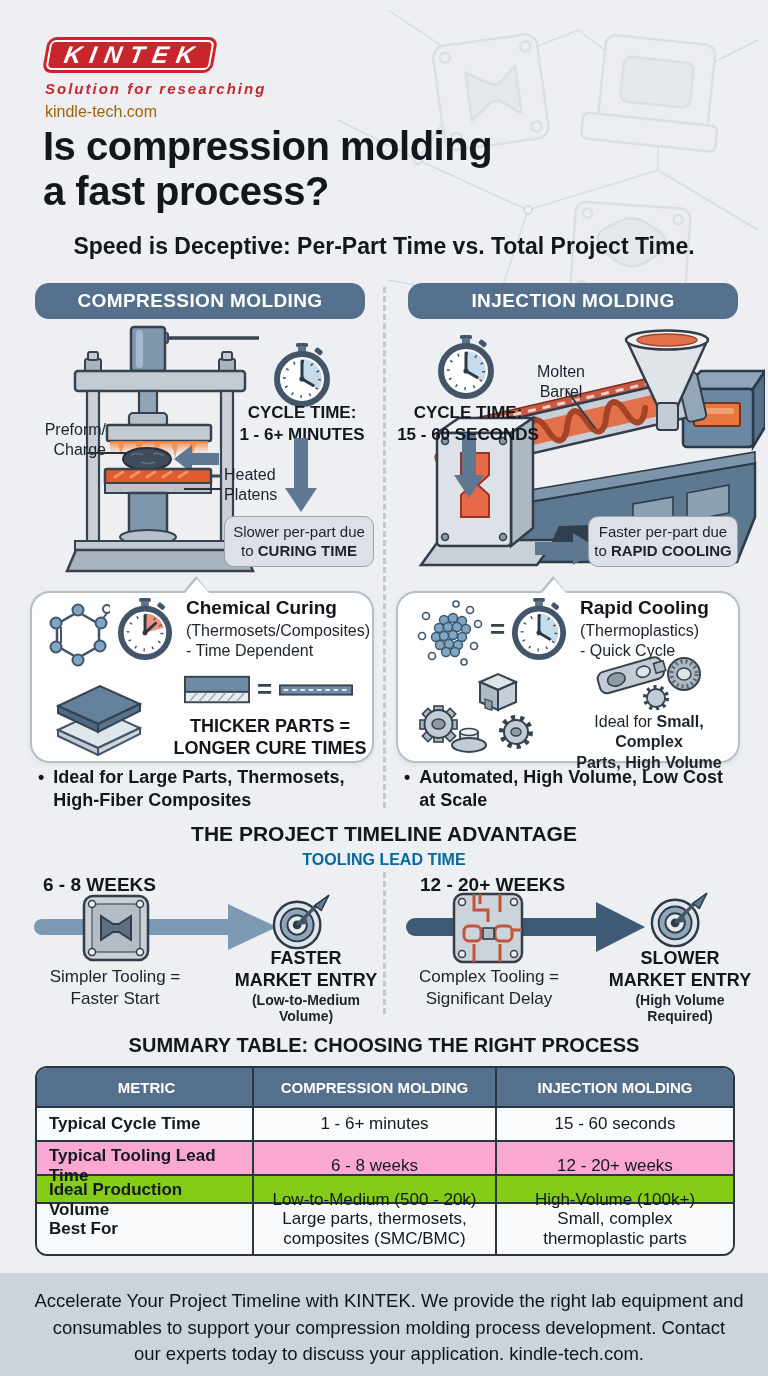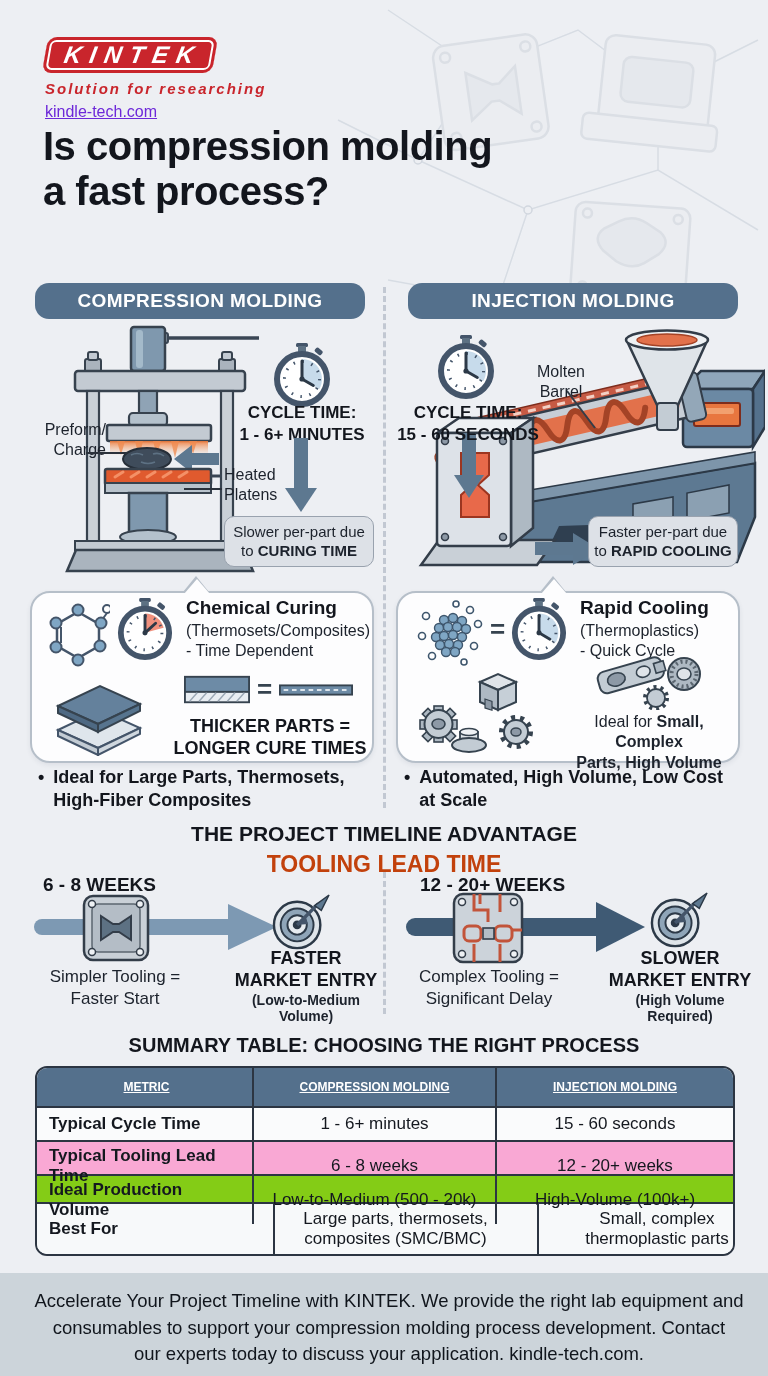--- a/index.html
+++ b/index.html
@@ -16,7 +16,7 @@
         box-shadow:inset 0 0 0 3px #c9252c, inset 0 0 0 5px #ffffff;}
   .logo-text{color:#fff;font-weight:800;font-style:italic;font-size:24px;letter-spacing:8px;padding-left:6px;}
   .tagline{color:#c9252c;font-weight:700;font-style:italic;font-size:15px;letter-spacing:2px;}
-  .website{color:#6d28d9;font-size:16px;text-decoration:underline;}
+  .website{color:#a16207;font-size:16px;}
   .big-title{font-size:40px;font-weight:800;color:#13161d;line-height:1.12;letter-spacing:-0.5px;}
   .subtitle{font-size:23px;font-weight:800;color:#13161d;}
 

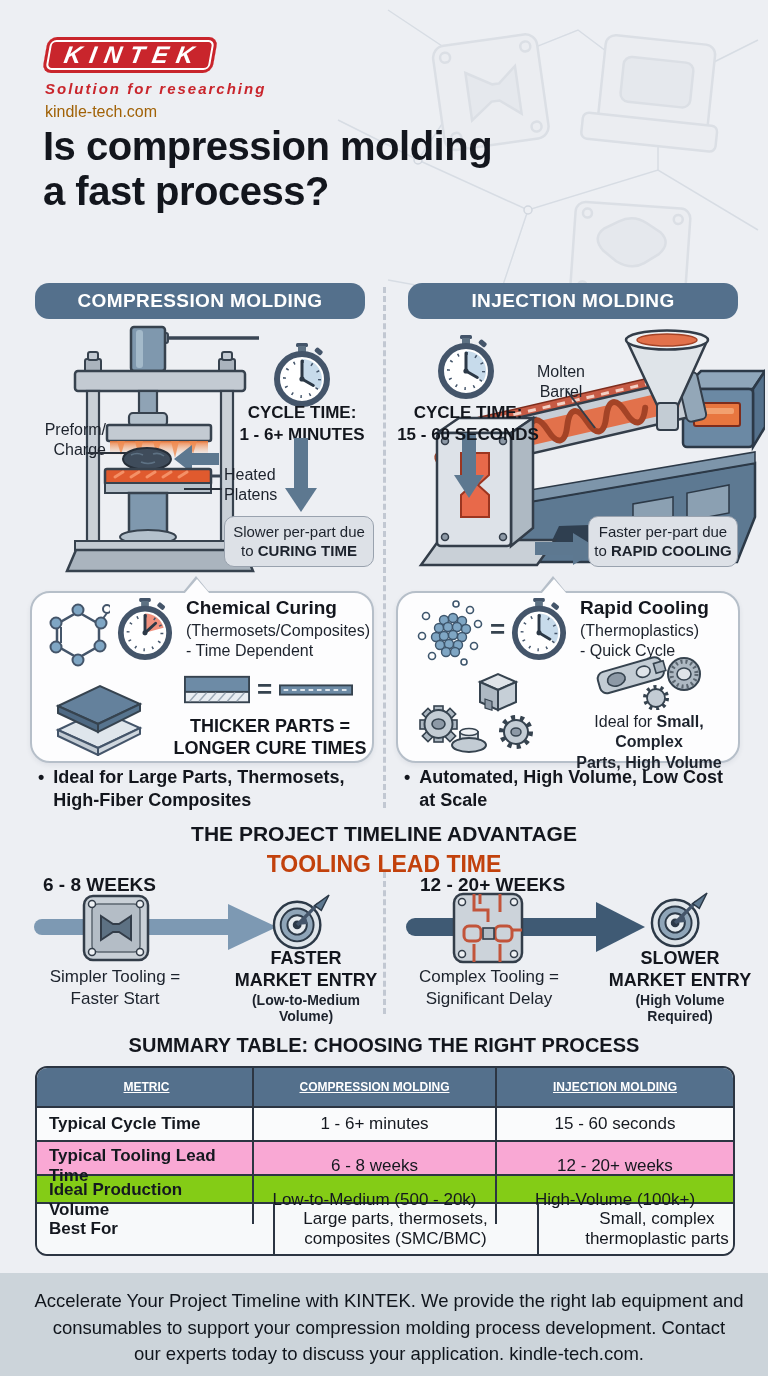--- a/index.html
+++ b/index.html
@@ -163,6 +163,7 @@
     <div>a fast process?</div>
   </div>
 
+  <div class="abs ctr w100 subtitle" style="top:233px;">Speed is Deceptive: Per-Part Time vs. Total Project Time.</div>
 
   <div class="abs pill" style="left:35px;top:283px;width:330px;">
     <span>COMPRESSION MOLDING</span>

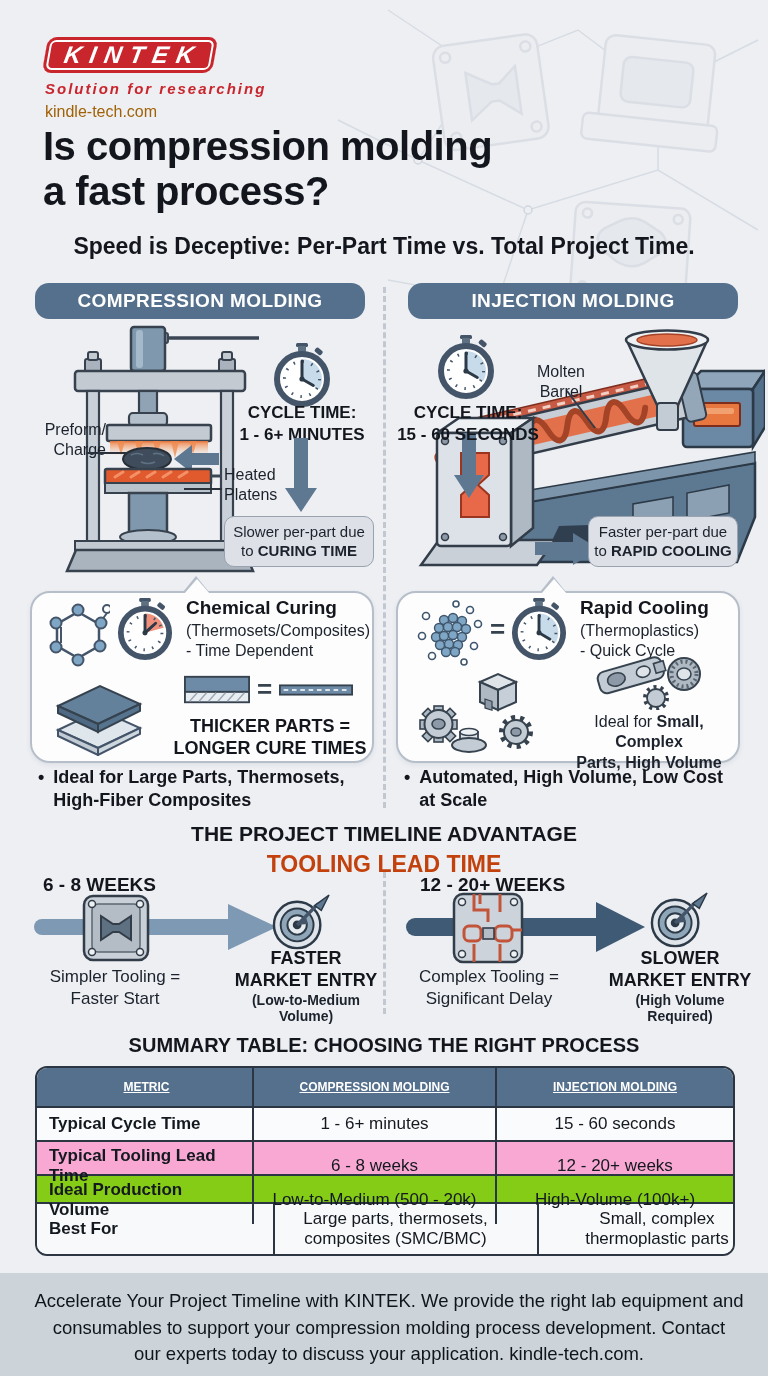--- a/index.html
+++ b/index.html
@@ -47,7 +47,7 @@
   .bullet-glyph{margin-right:9px;}
 
   .sec-h1{font-size:21px;font-weight:800;color:#13161d;}
-  .sec-h2{font-size:23px;font-weight:800;color:#c2410c;}
+  .sec-h2{font-size:16px;font-weight:800;color:#0369a1;}
   .weeks{font-size:19px;font-weight:800;color:#13161d;}
   .tool-lbl{font-size:17px;color:#1c222c;line-height:1.28;}
   .result{font-size:18px;font-weight:800;color:#13161d;line-height:1.22;}

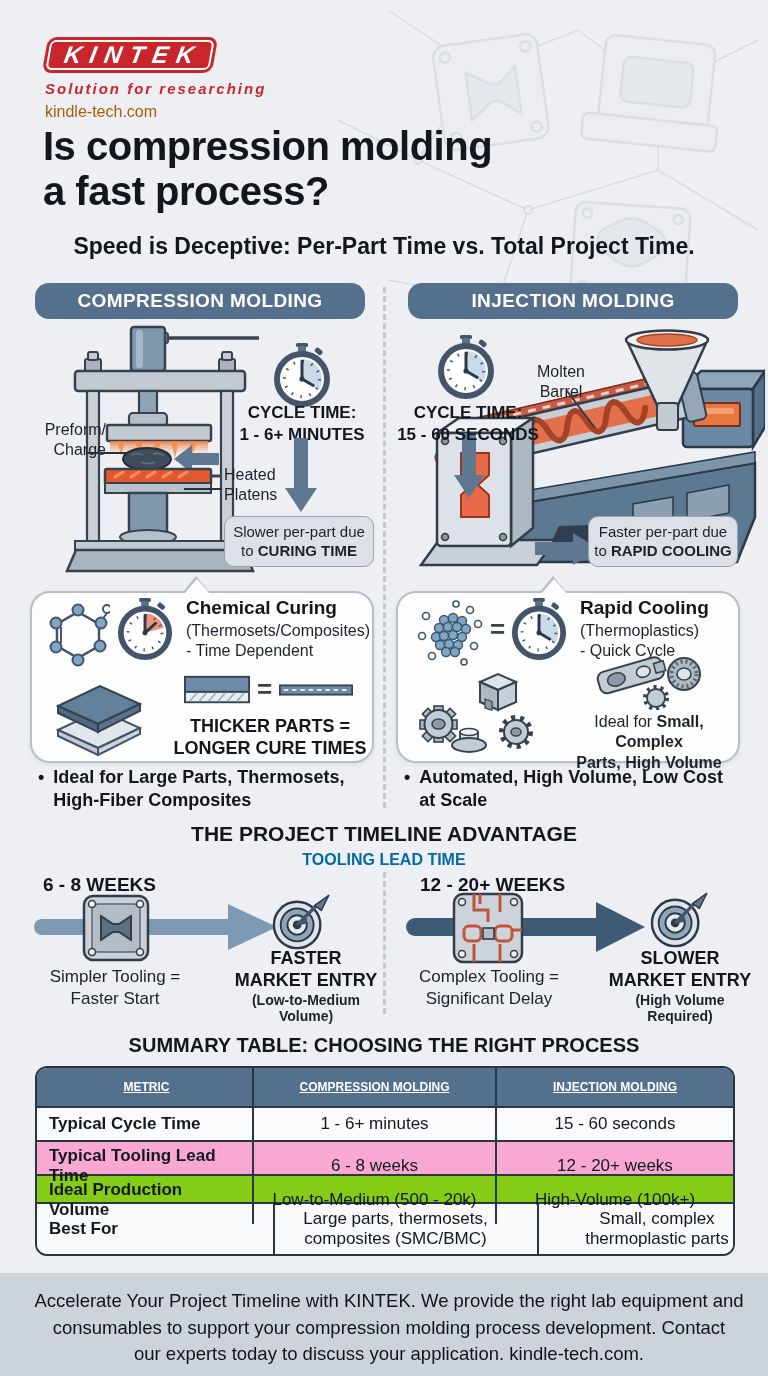--- a/index.html
+++ b/index.html
@@ -61,7 +61,7 @@
   .trow > div:first-child{border-left:none;justify-content:flex-start;text-align:left;font-weight:800;padding-left:12px;}
   .thead{background:#54708c;}
   .thead > div{color:#ffffff !important;font-weight:800 !important;justify-content:center !important;
-               text-align:left;font-size:12px;text-decoration:underline;}
+               text-align:left;font-size:15px;}
   .tbody-row{border-top:2px solid #2c3542;}
 
   .footer{background:#ccd4da;}

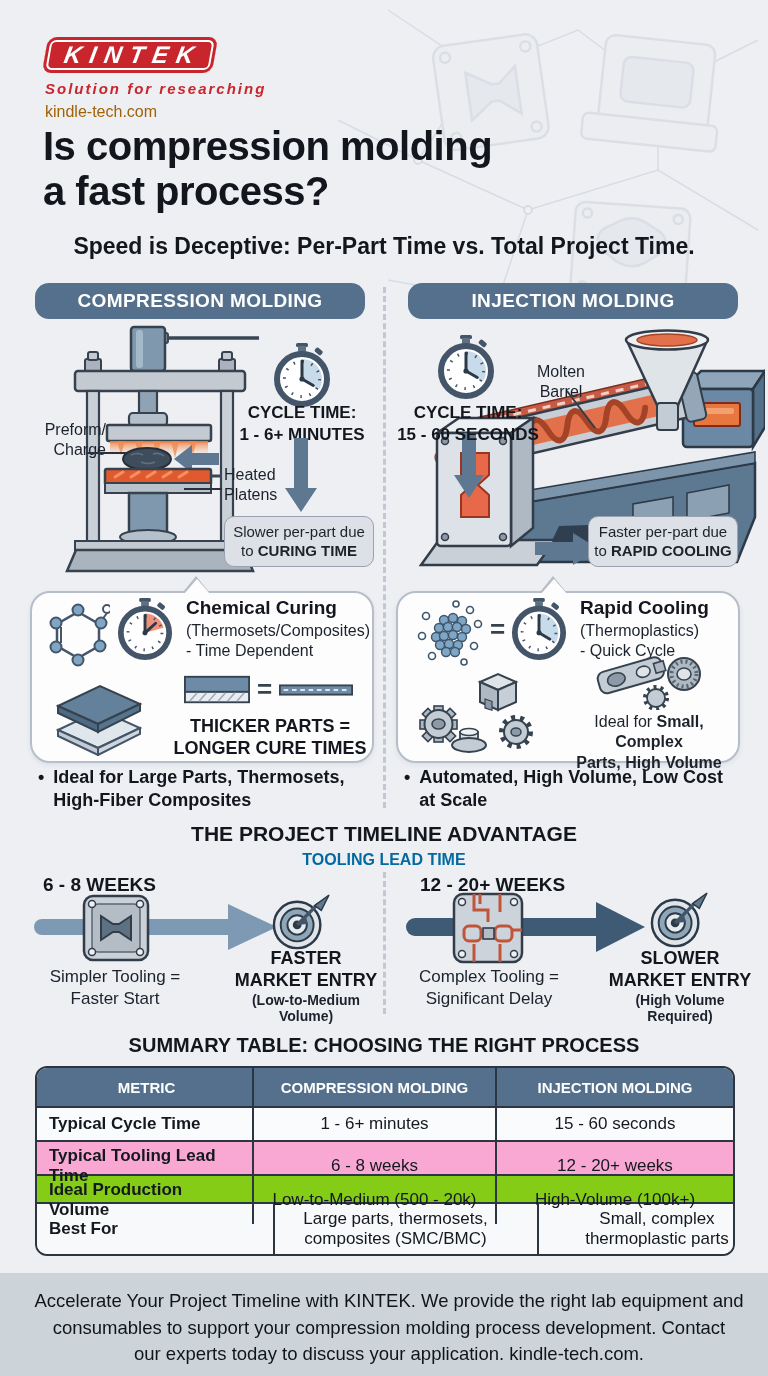--- a/index.html
+++ b/index.html
@@ -584,7 +584,7 @@
       <div>Low-to-Medium (500 - 20k)</div>
       <div>High-Volume (100k+)</div>
     </div>
-    <div class="trow tbody-row" style="height:52px;background:#f7f9fa;gap:21px;">
+    <div class="trow tbody-row" style="height:52px;background:#f7f9fa;">
       <div>Best For</div>
       <div>Large parts, thermosets, composites (SMC/BMC)</div>
       <div>Small, complex thermoplastic parts</div>

